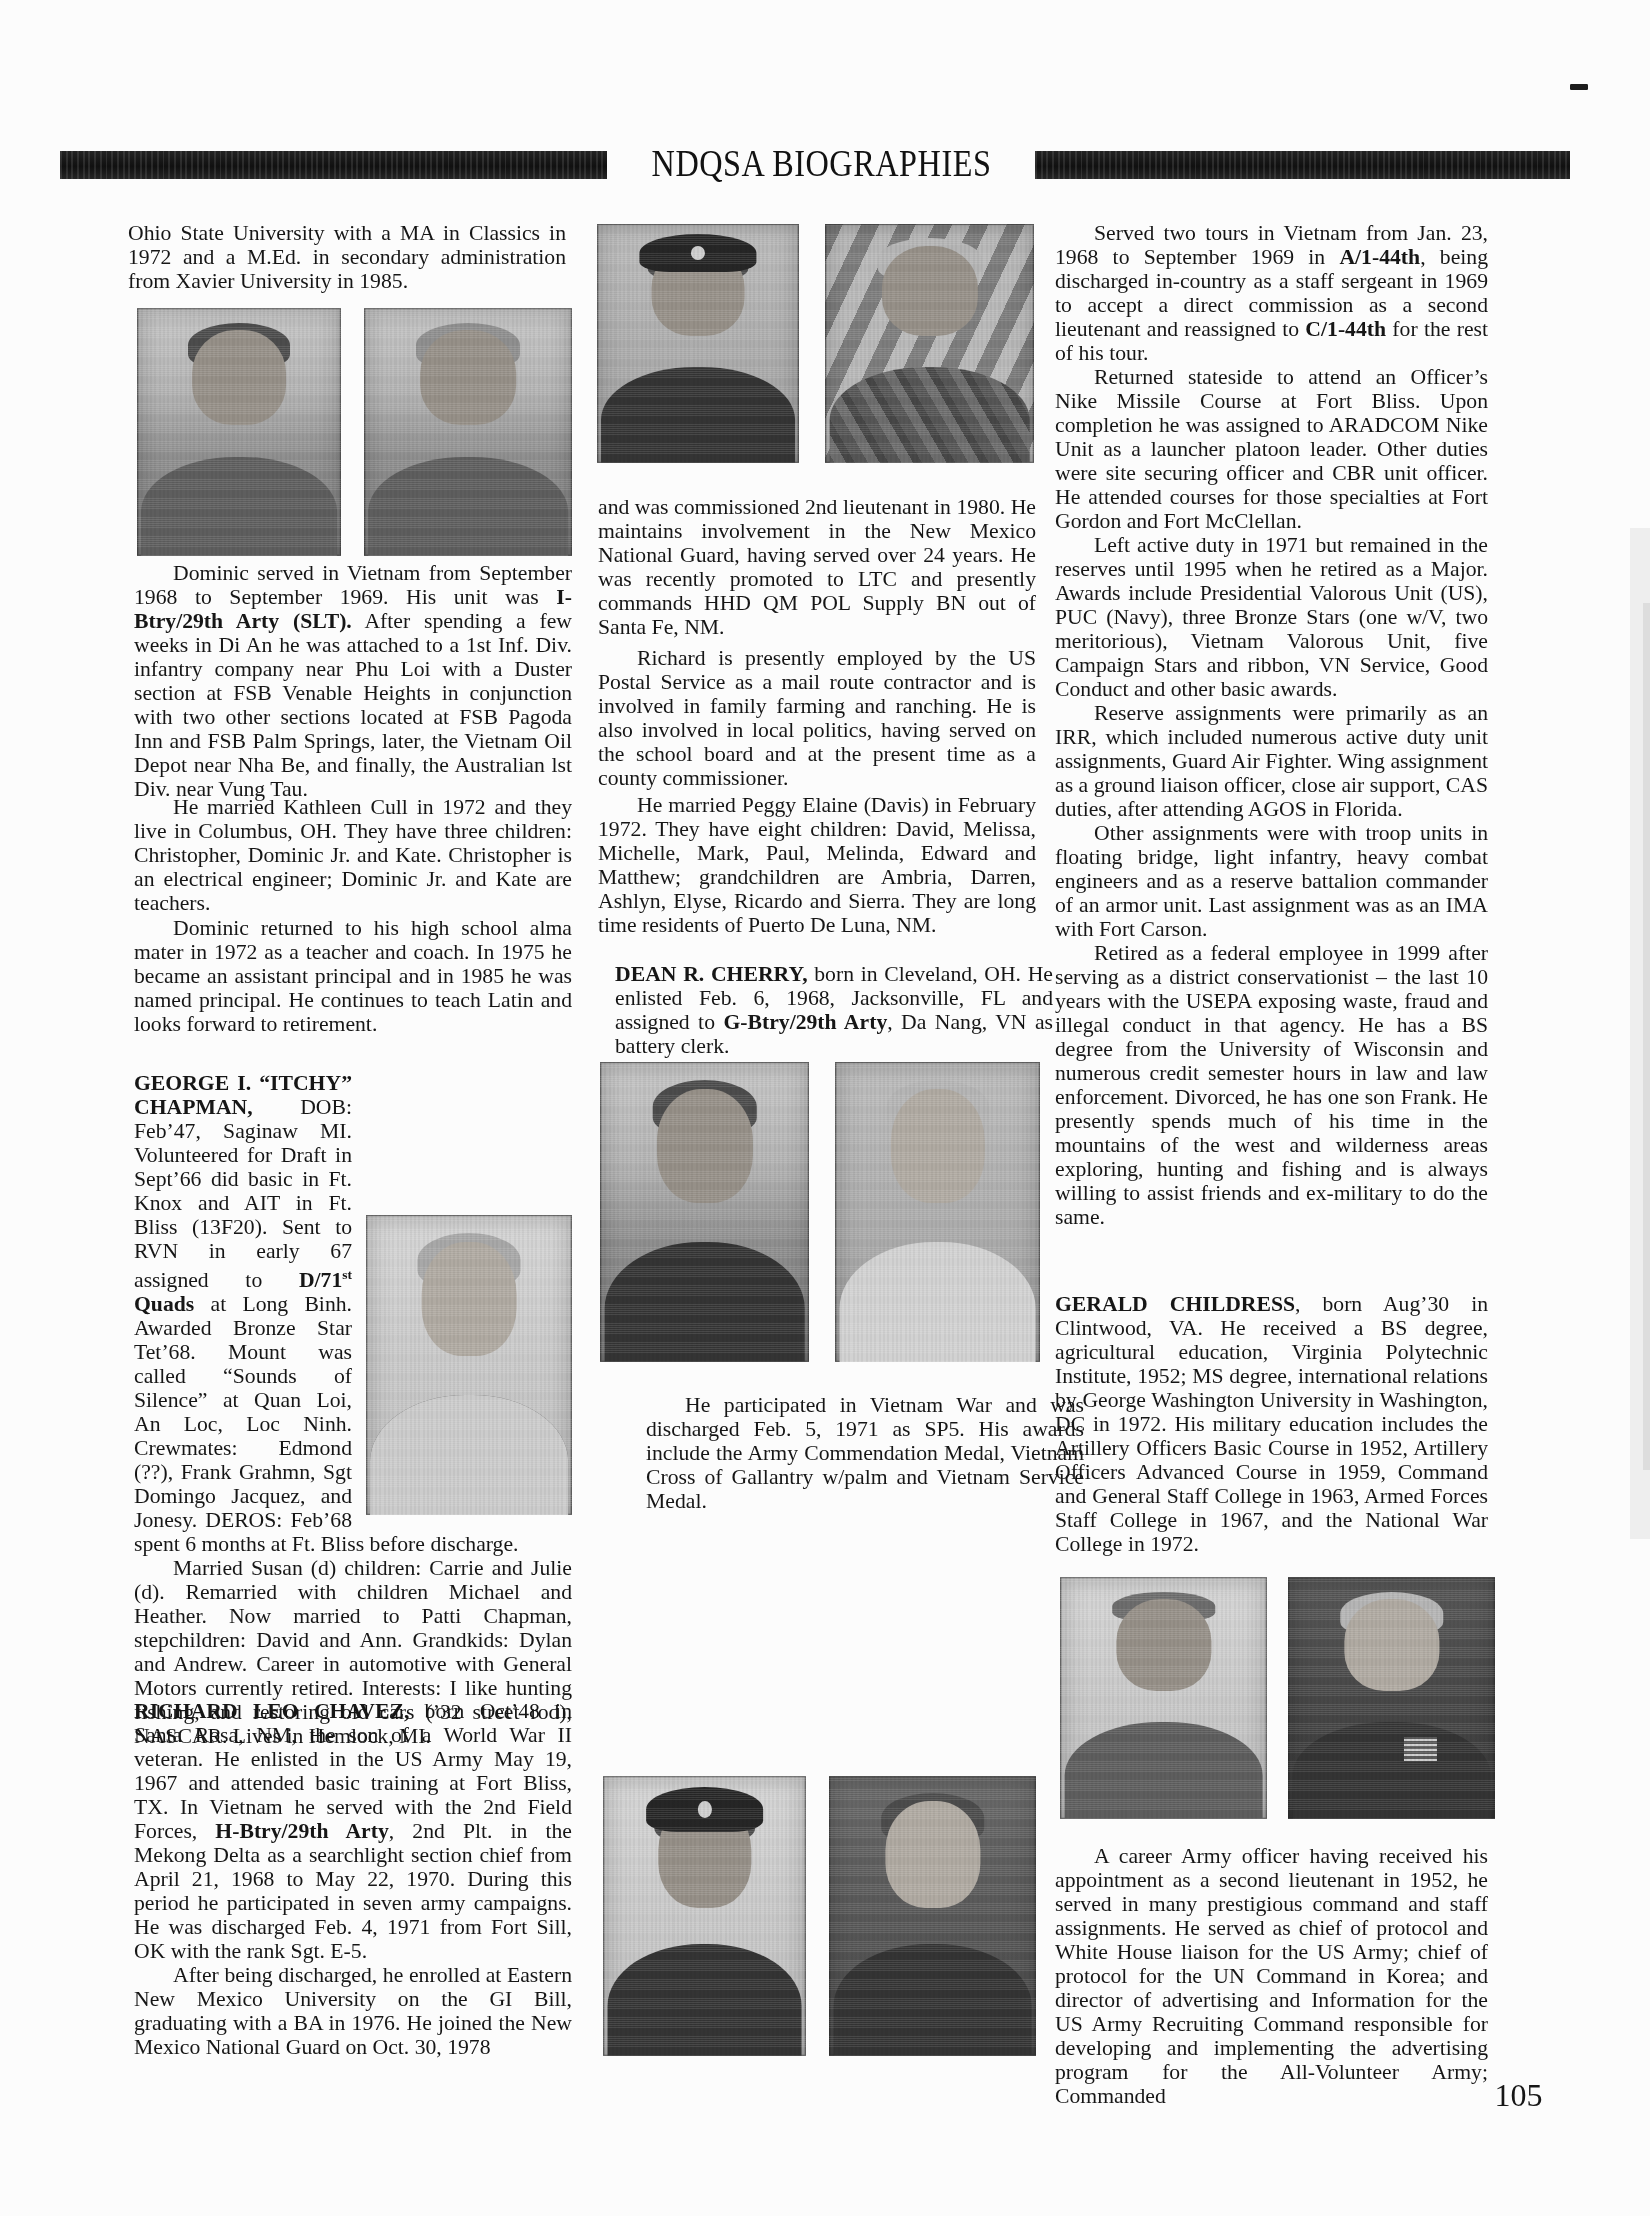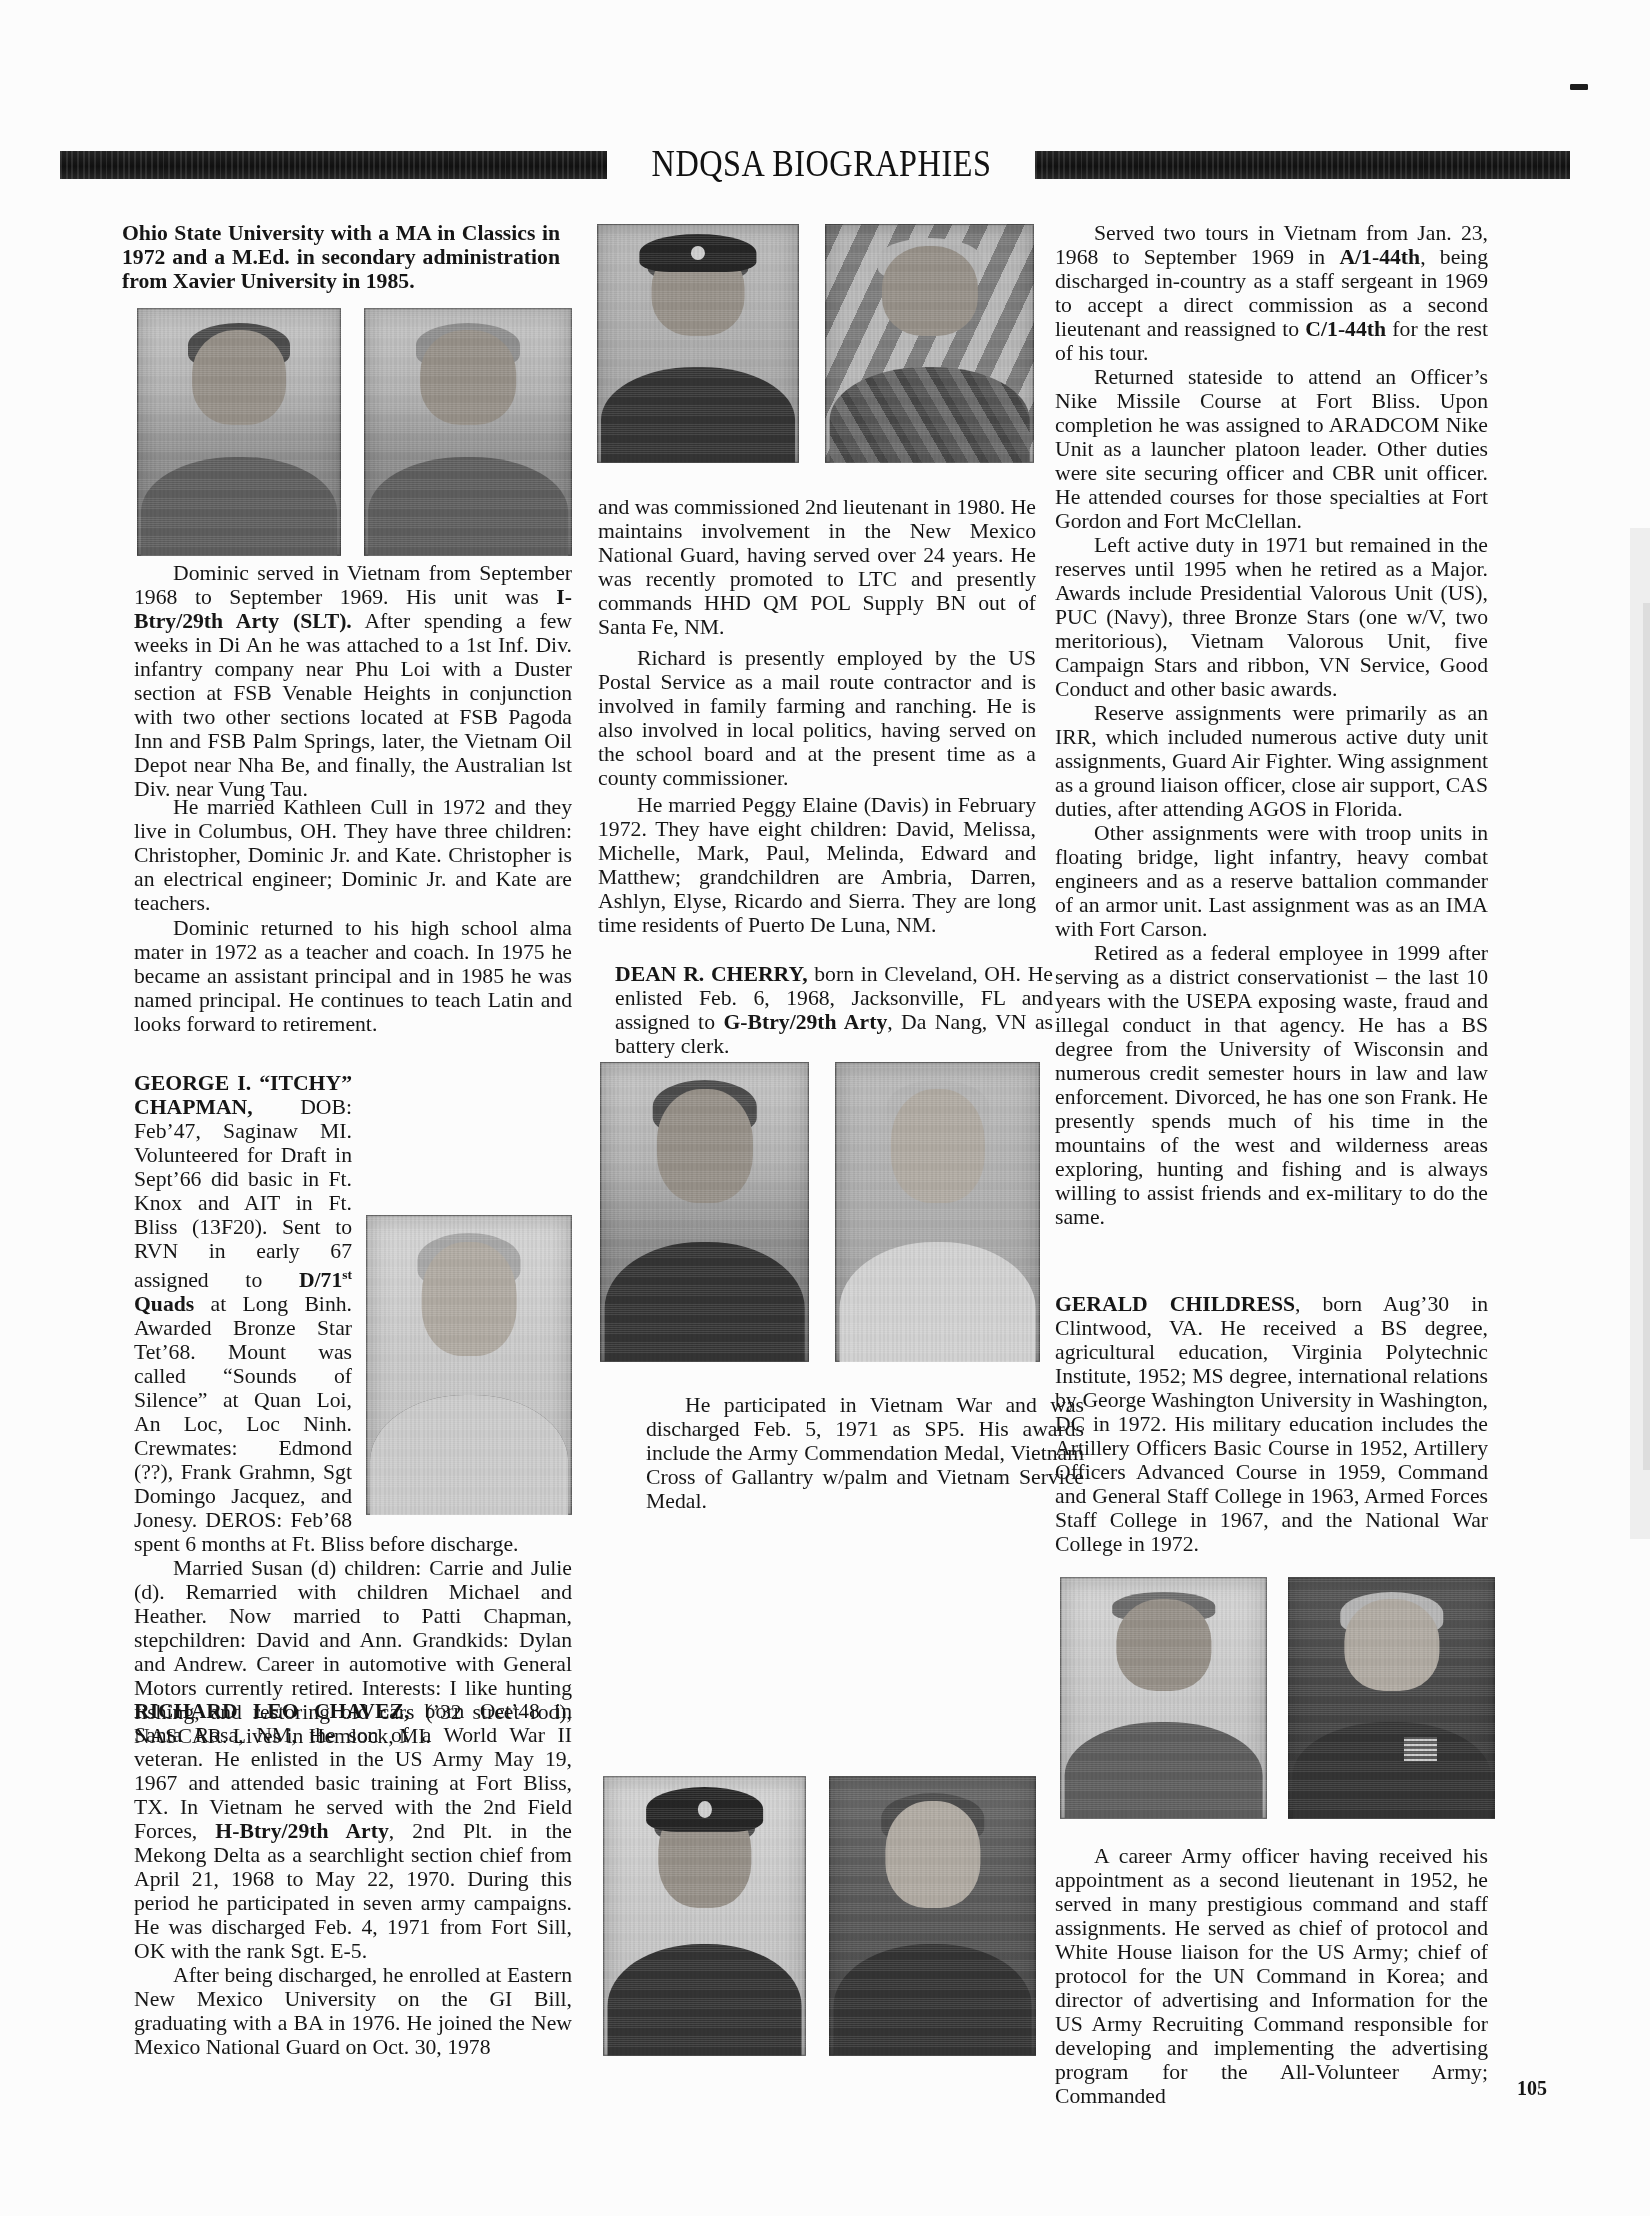--- a/index.html
+++ b/index.html
@@ -75,7 +75,7 @@
   <div class="scanband"></div>
   <div class="scanband2"></div>
 
-  <div class="col" style="left:122px;top:221px;width:438px;font-weight:bold;">
+  <div class="col" style="left:128px;top:221px;width:438px;">
     <p><span>Ohio State University with a MA in Classics in 1972 and a M.Ed. in secondary administration from Xavier University in 1985.</span></p>
   </div>
 

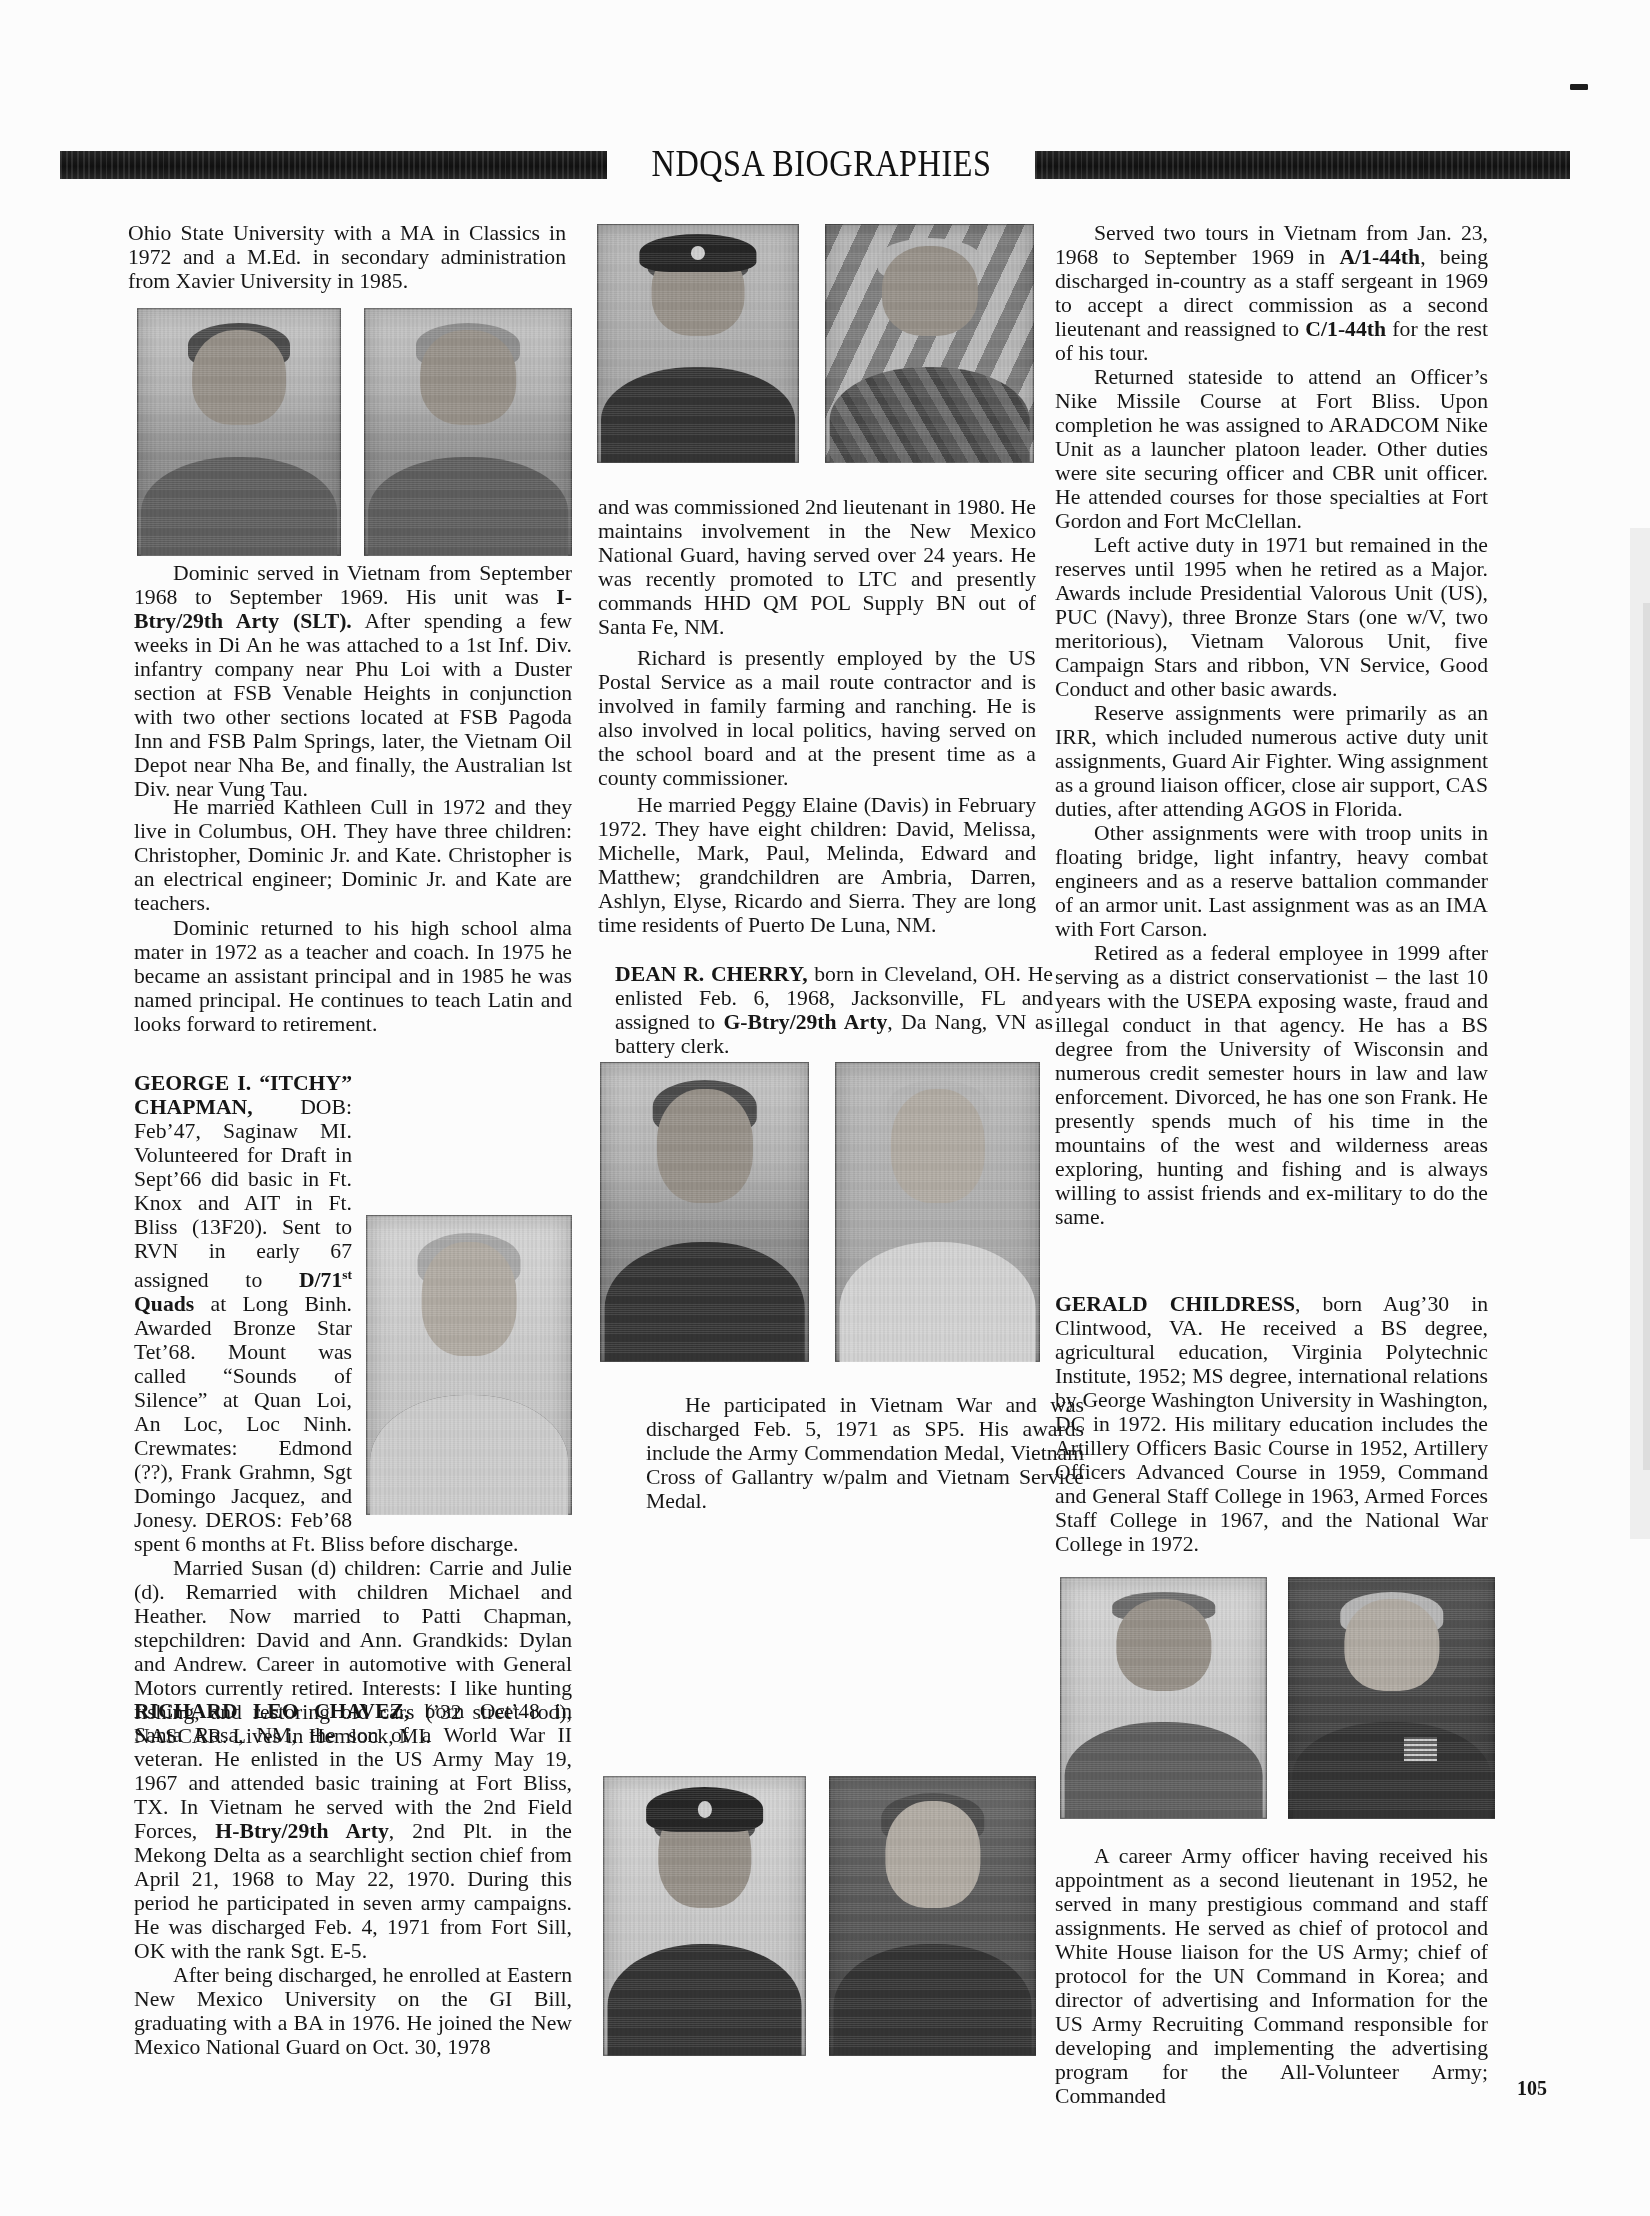--- a/index.html
+++ b/index.html
@@ -24,7 +24,7 @@
   .col{position:absolute;}
   b{font-weight:bold;}
   sup{font-size:.62em;}
-  .pagenum{position:absolute;left:1490px;top:2077px;width:57px;font-size:20px;text-align:right;font-weight:bold;}
+  .pagenum{position:absolute;left:1490px;top:2077px;width:57px;font-size:32px;text-align:center;}
   
   .photo{position:absolute;overflow:hidden;
          box-shadow:inset 0 0 0 1.3px rgba(40,40,40,.55), inset 0 0 24px rgba(0,0,0,.25);}

